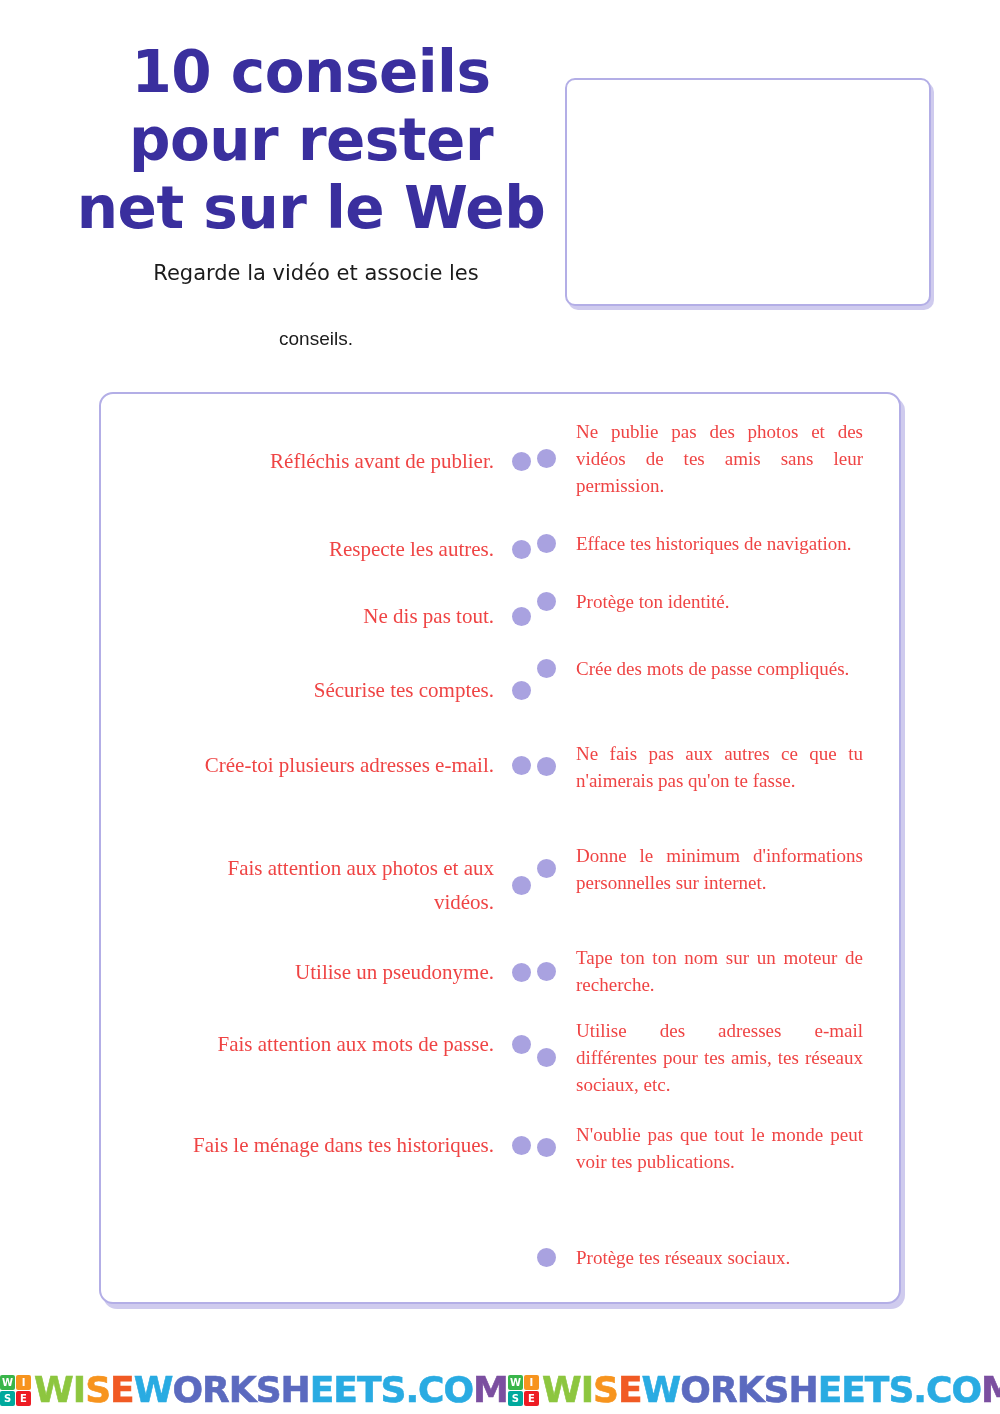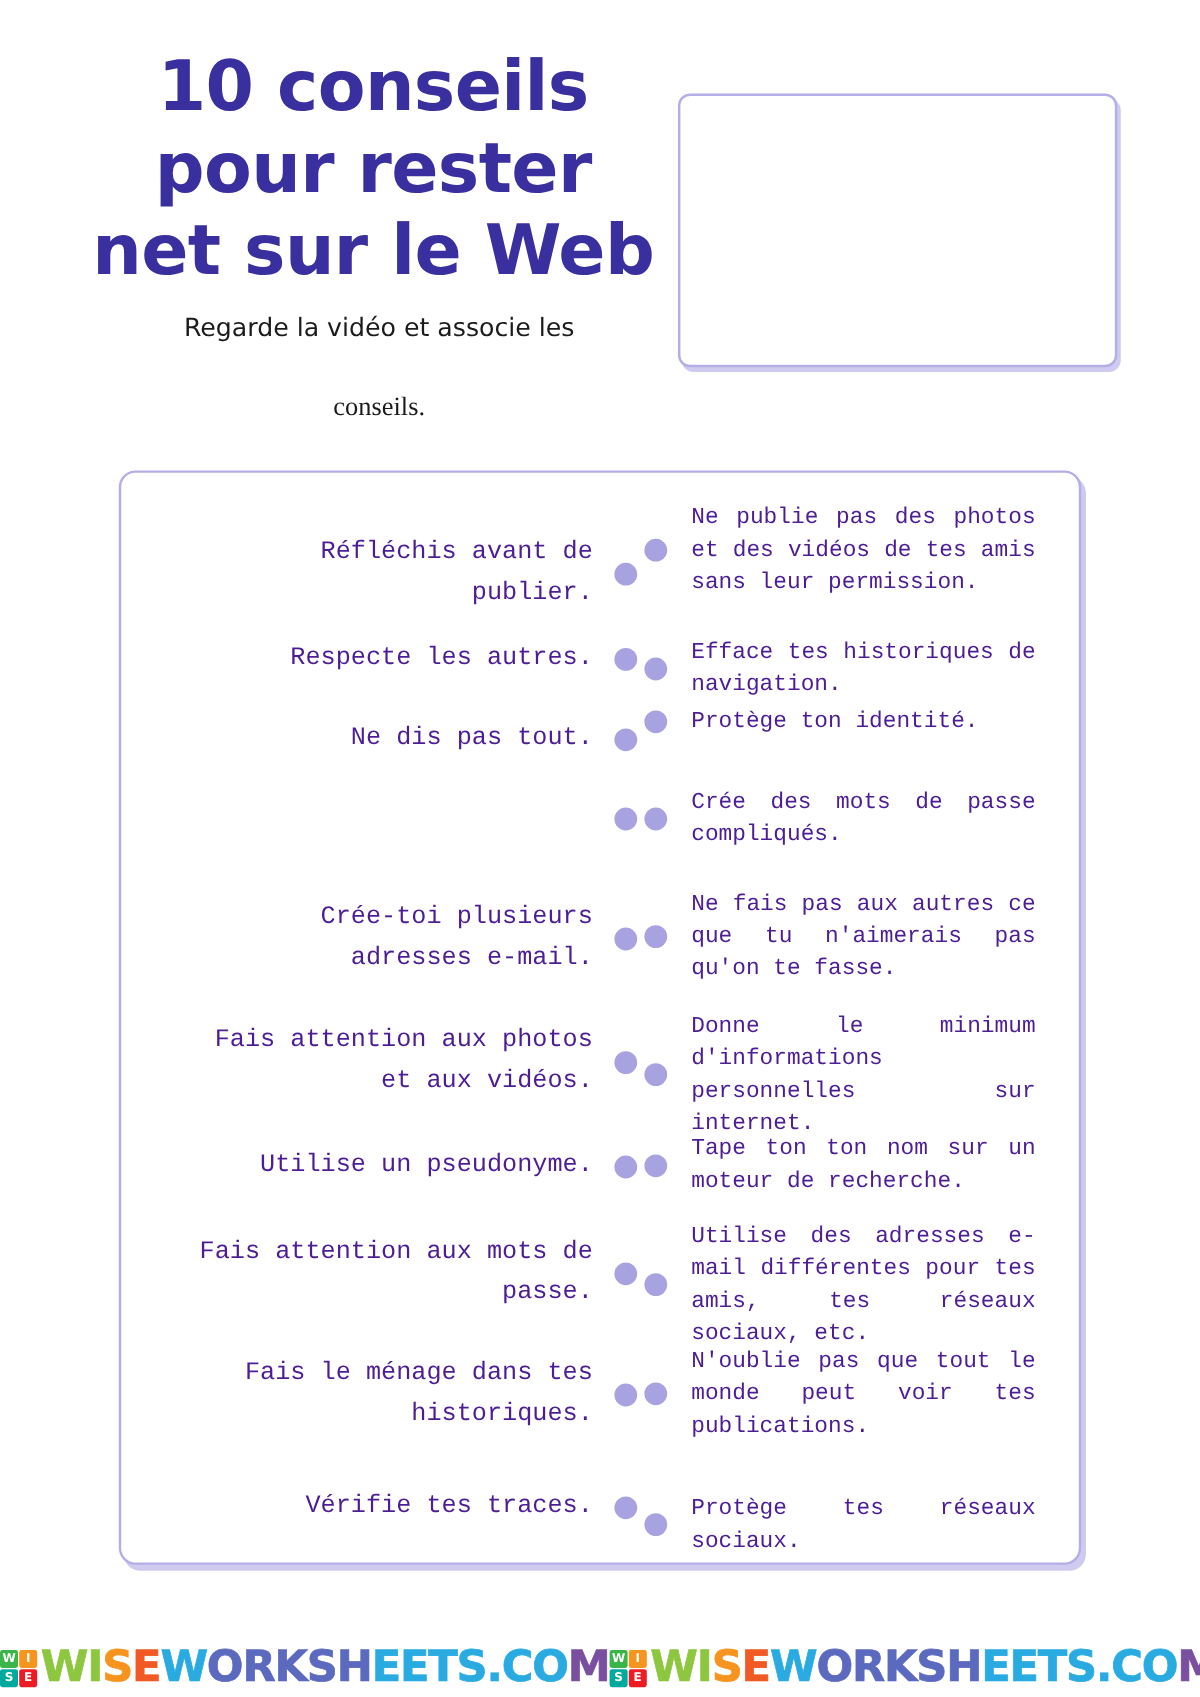--- a/index.html
+++ b/index.html
@@ -54,11 +54,11 @@
     font-family: "DejaVu Sans", sans-serif;
   }
   #instructions-line2 {
-    font-size: 22px;
+    font-size: 19px;
     line-height: 30px;
     color: #1b1b1b;
     margin-top: 36px;
-    font-family: Liberation Serif, serif;
+    font-family: Liberation Sans, sans-serif;
   }
   #video-placeholder {
     position: absolute;

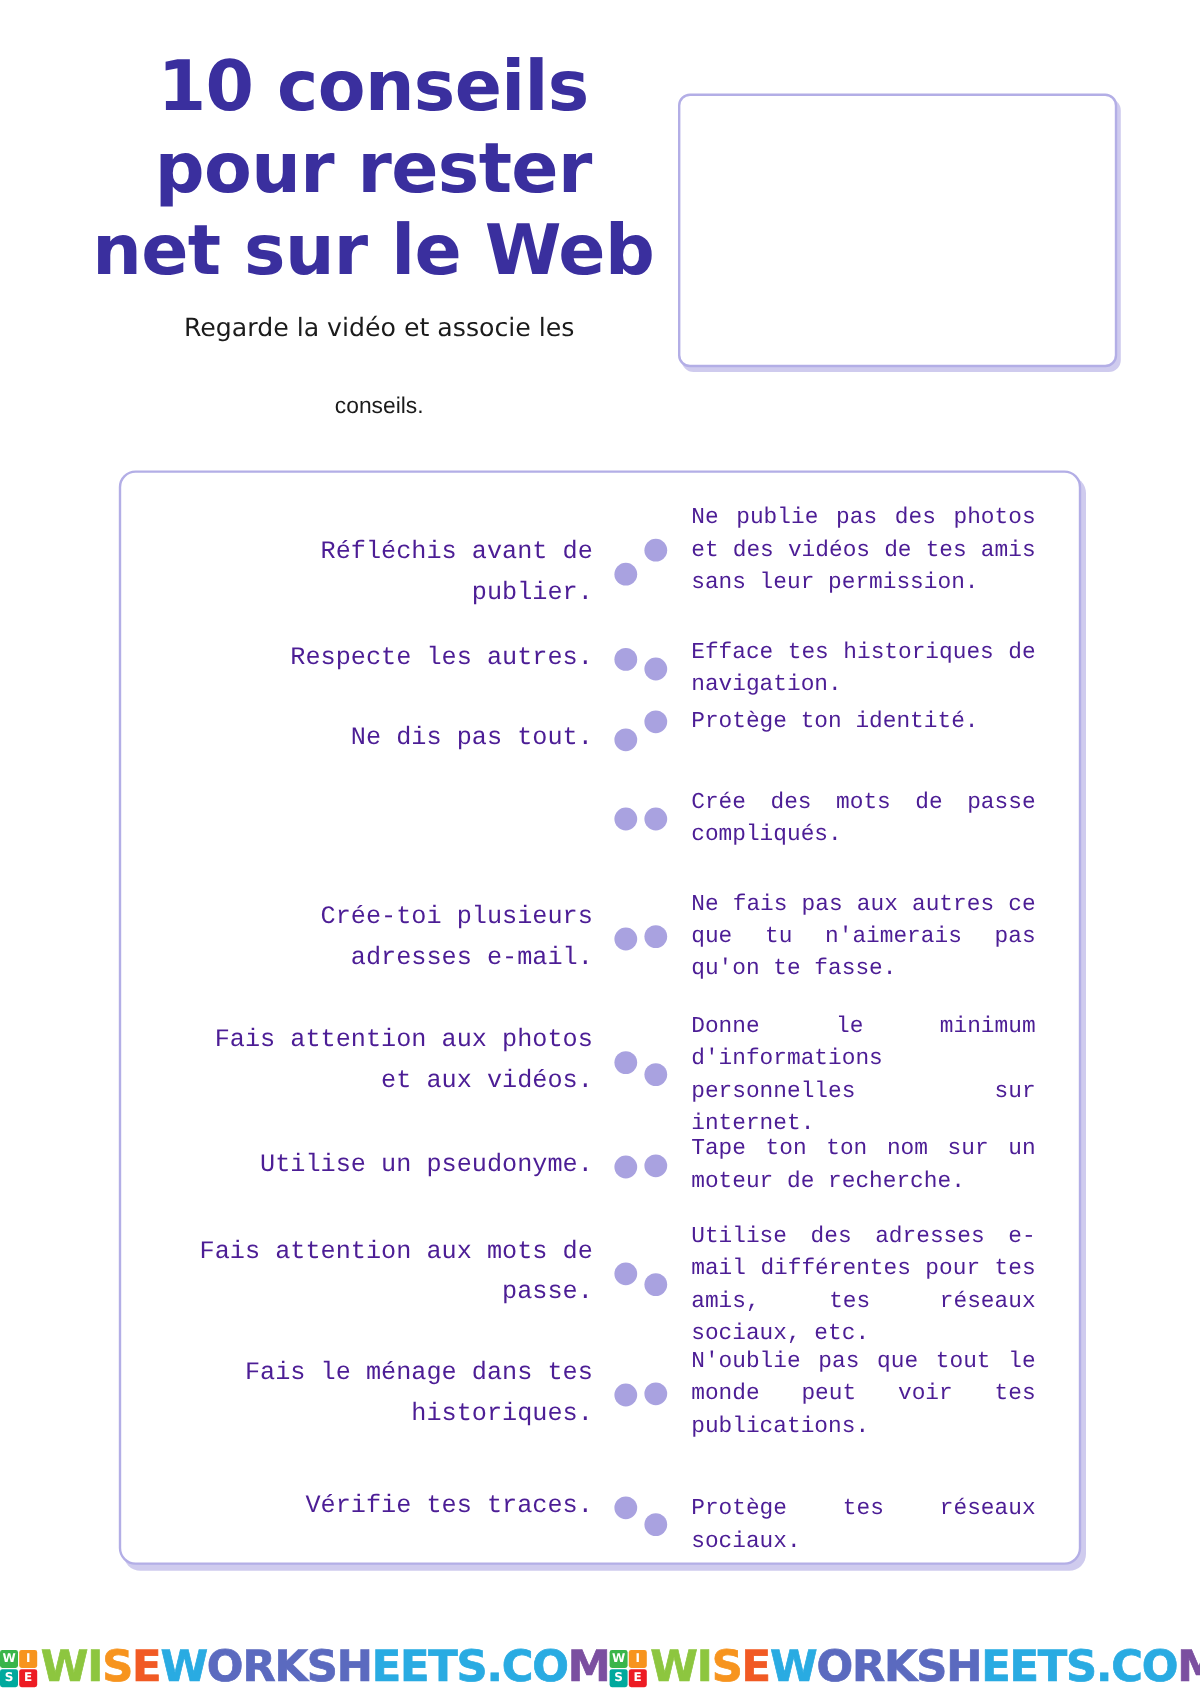--- a/index.html
+++ b/index.html
@@ -111,8 +111,8 @@
   #right-col .row { justify-content: flex-start; width: 346px; }
 
   .item-text {
-    color: #4c1d95;
-    font-family: Liberation Mono, monospace;
+    color: #ef4444;
+    font-family: Liberation Serif, serif;
   }
   #left-col .item-text {
     font-size: 21px;

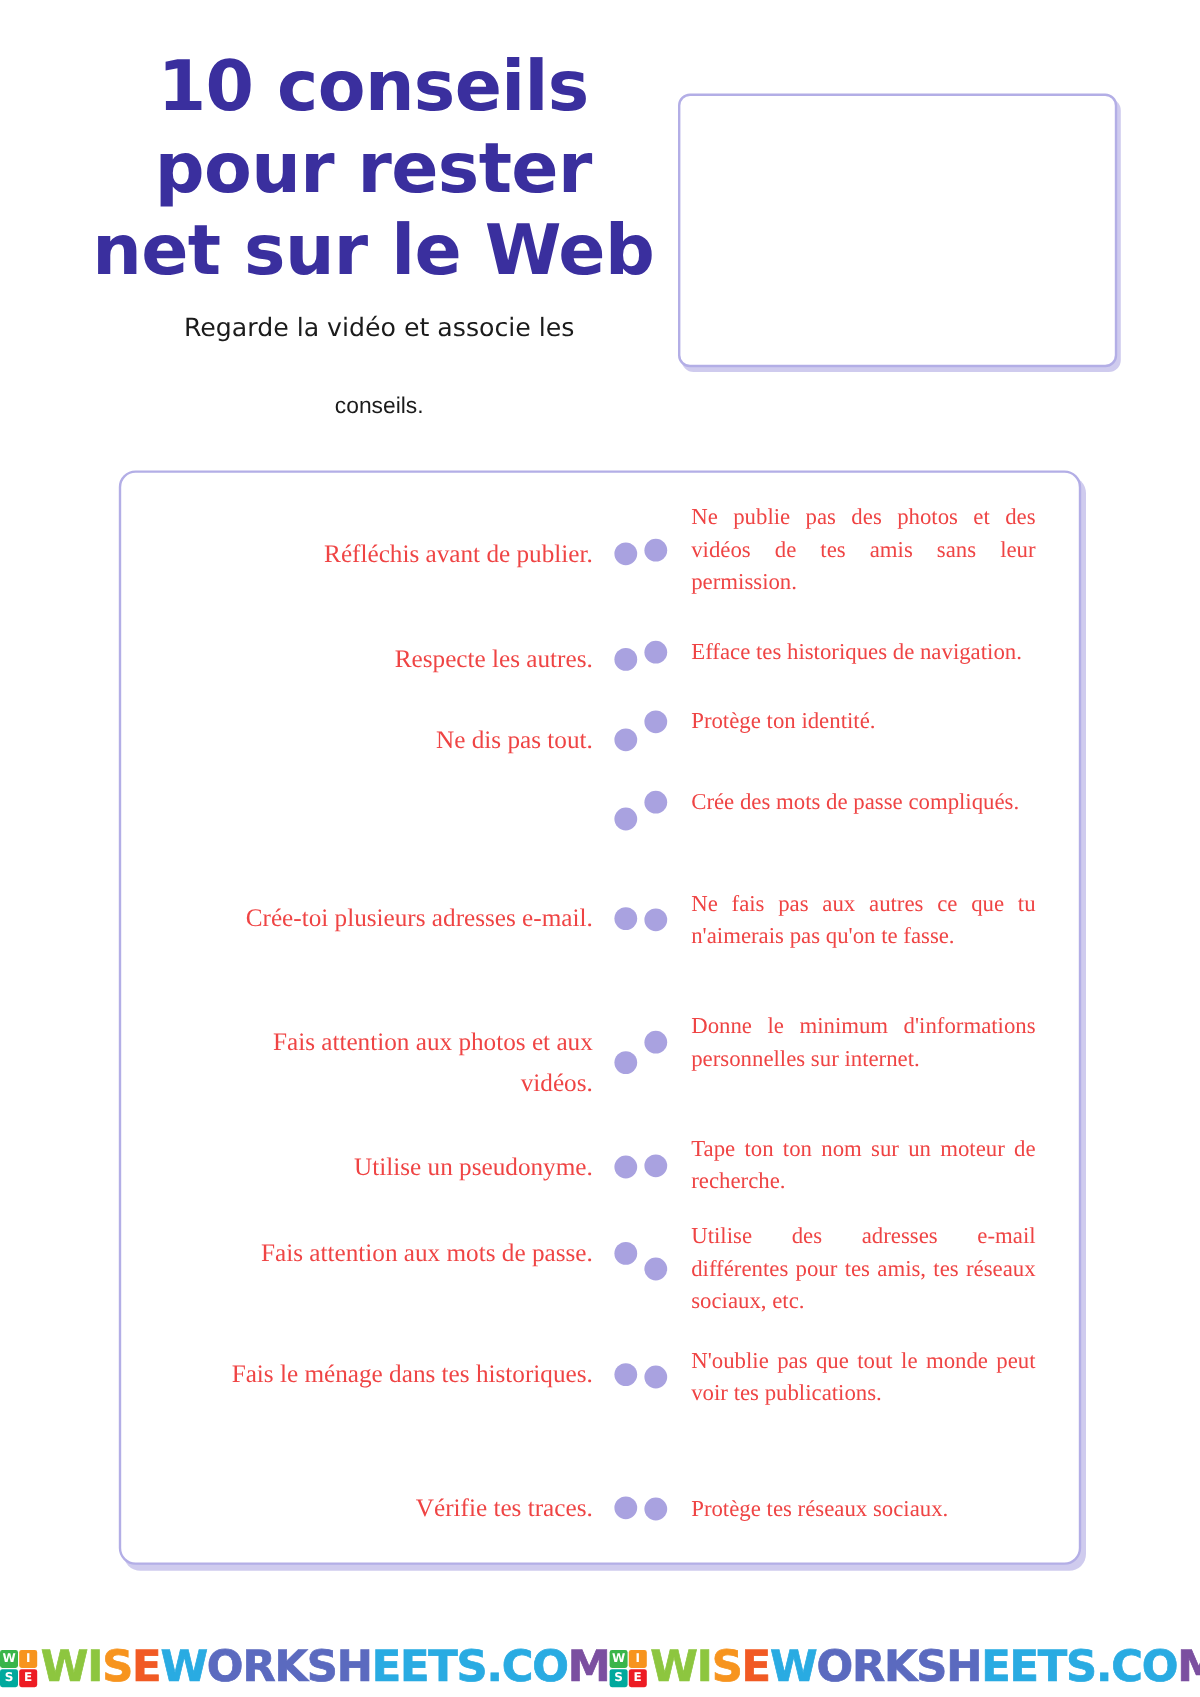--- a/index.html
+++ b/index.html
@@ -225,6 +225,7 @@
           <div class="dot"></div>
         </div>
         <div class="row" style="top: 279px;">
+          <div class="item-text">Sécurise tes comptes.</div>
           <div class="dot"></div>
         </div>
         <div class="row" style="top: 354px;">

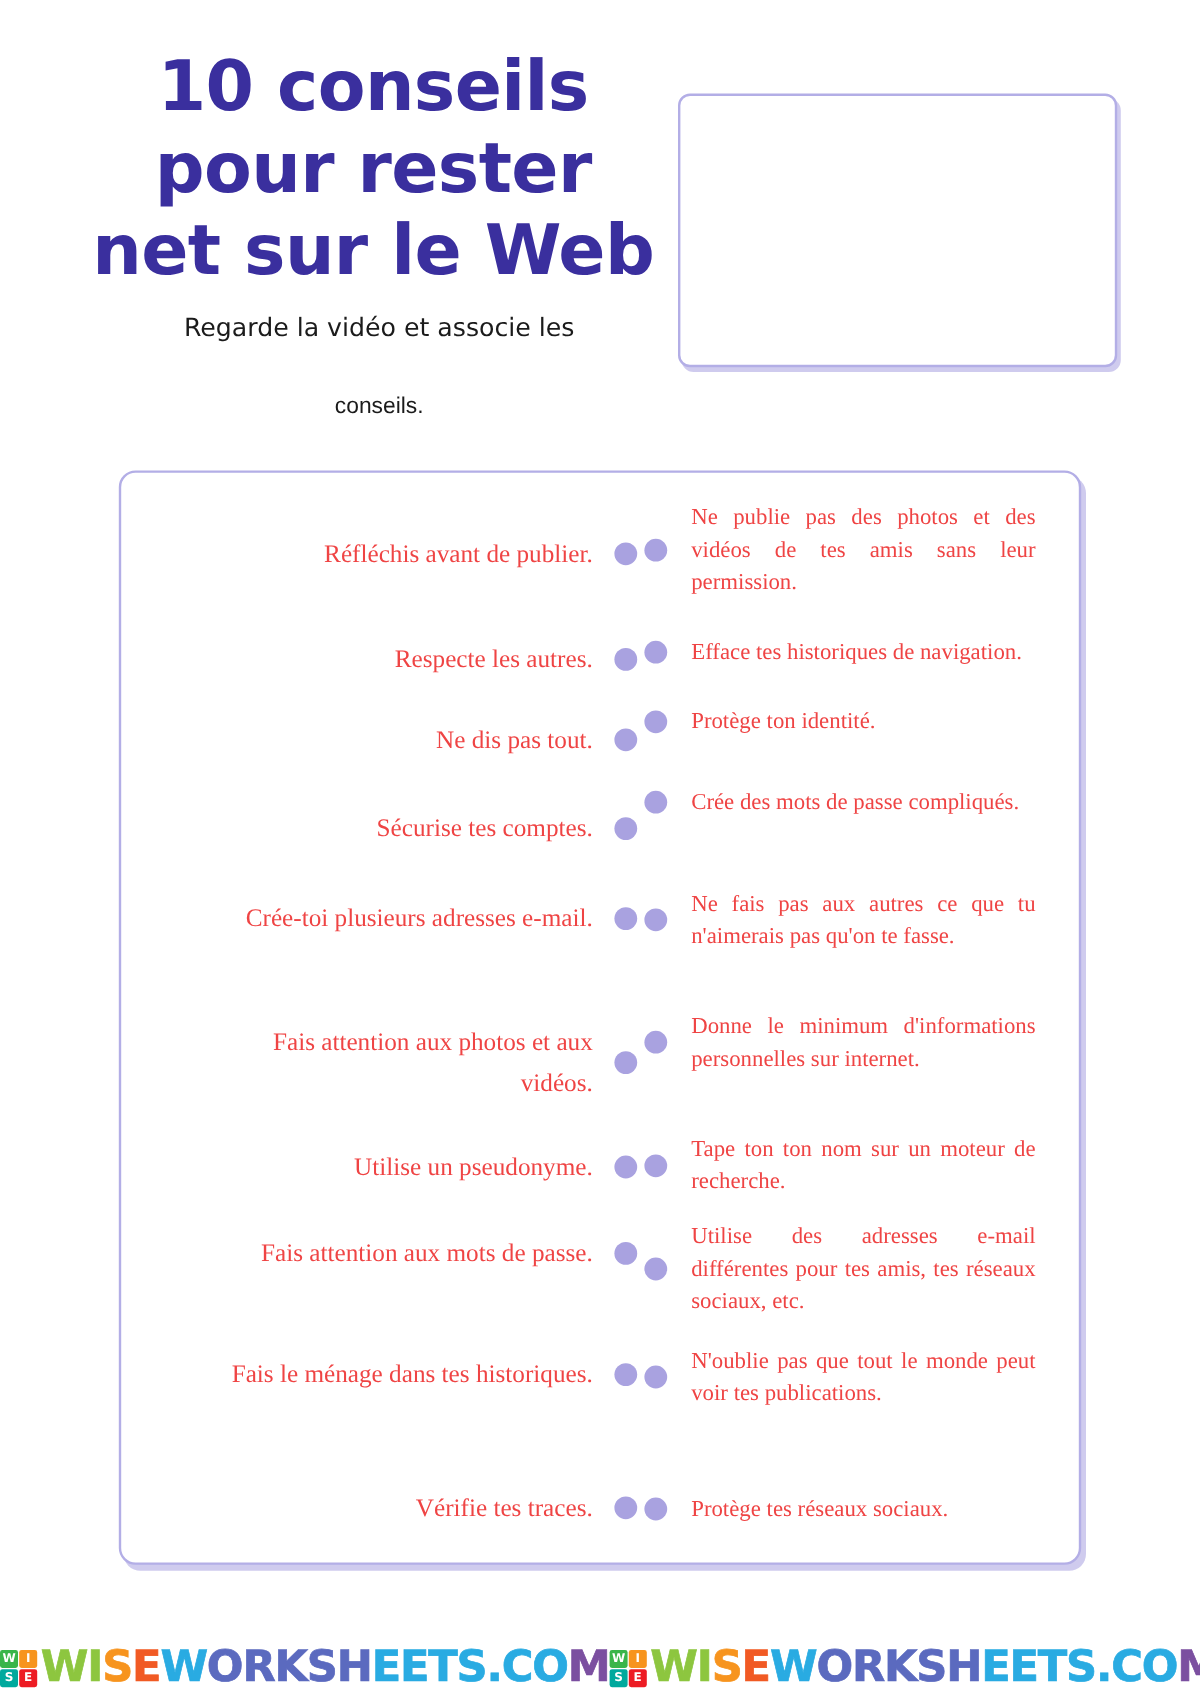--- a/index.html
+++ b/index.html
@@ -246,10 +246,6 @@
         </div>
         <div class="row" style="top: 734px;">
           <div class="item-text">Fais le ménage dans tes historiques.</div>
-          <div class="dot"></div>
-        </div>
-        <div class="row" style="top: 845px;">
-          <div class="item-text">Vérifie tes traces.</div>
           <div class="dot"></div>
         </div>
       </div>

